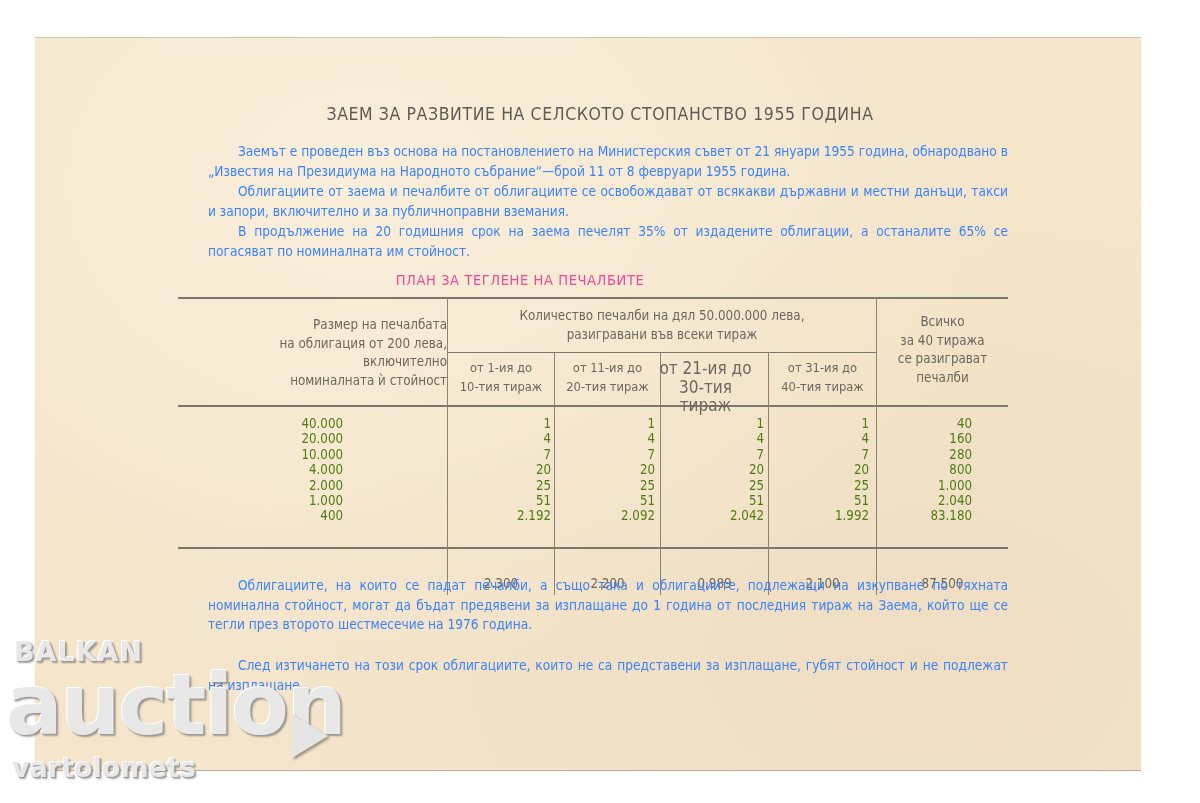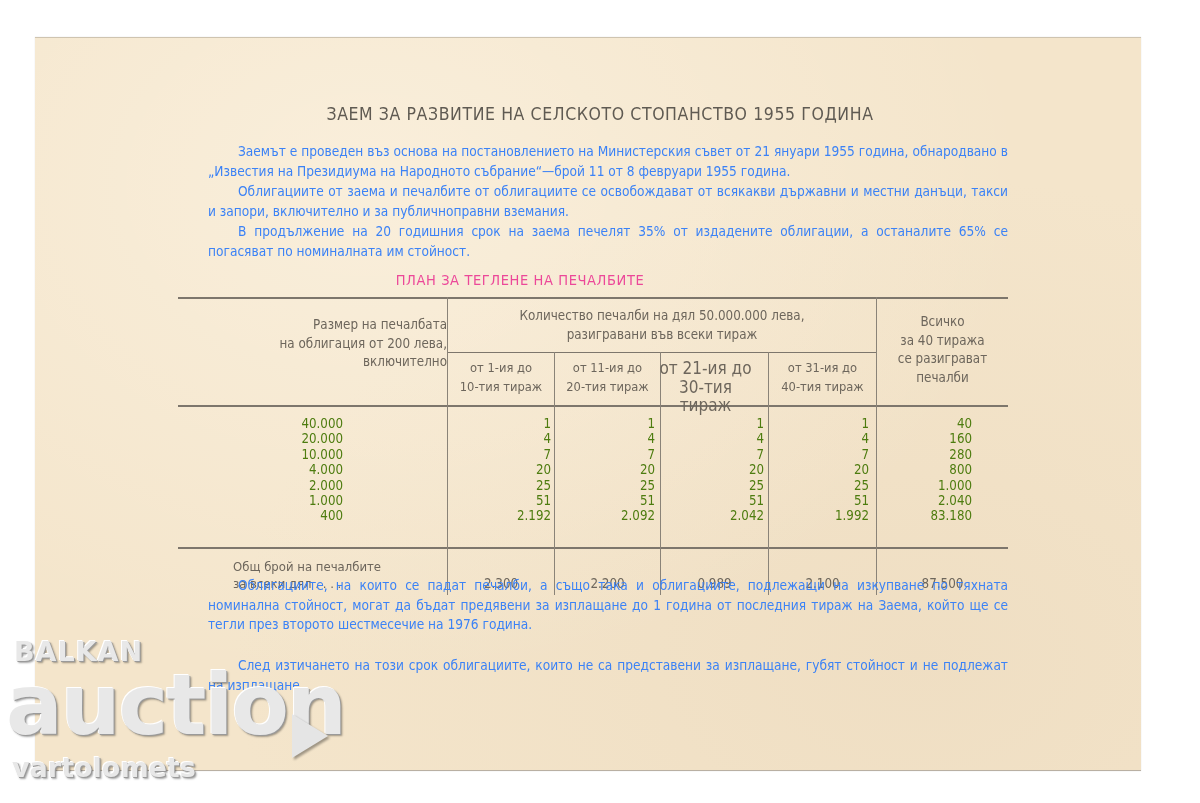--- a/index.html
+++ b/index.html
@@ -67,6 +67,7 @@
     <div>Размер на печалбата</div>
     <div>на облигация от 200 лева,</div>
     <div>включително</div>
+    <div>номиналната ѝ стойност</div>
   </div>
   <div class="cell" style="left:270px;top:10px;width:428px;">
     <div>Количество печалби на дял 50.000.000 лева,</div>

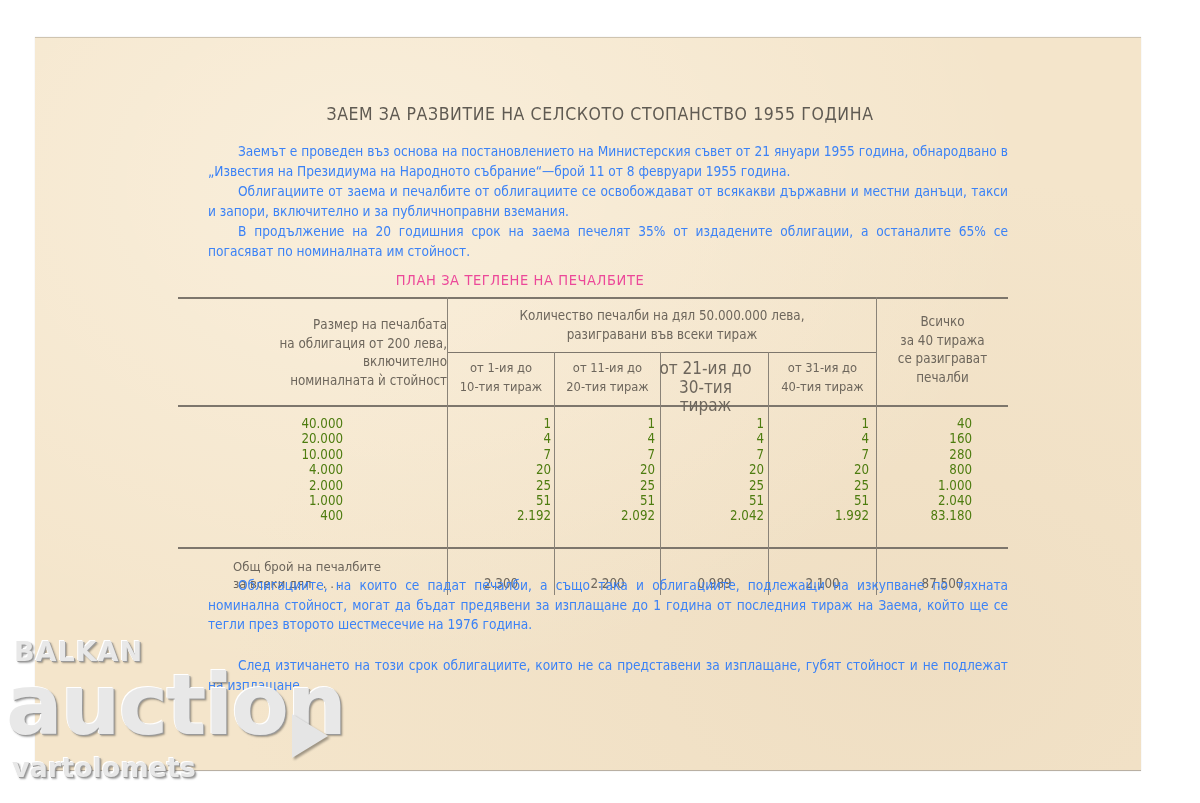--- a/index.html
+++ b/index.html
@@ -151,10 +151,6 @@
     <div>83.180</div>
   </div>
 
-  <div class="cell" style="left:20px;top:261px;width:240px;text-align:left;font-size:13px;line-height:17px;">
-    <div style="padding-left:35px;">Общ брой на печалбите</div>
-    <div style="padding-left:35px;">за всеки дял . . . .</div>
-  </div>
   <div class="cell" style="left:270px;top:278px;width:106px;">2.300</div>
   <div class="cell" style="left:377px;top:278px;width:105px;">2.200</div>
   <div class="cell" style="left:483px;top:278px;width:107px;">0.989</div>

